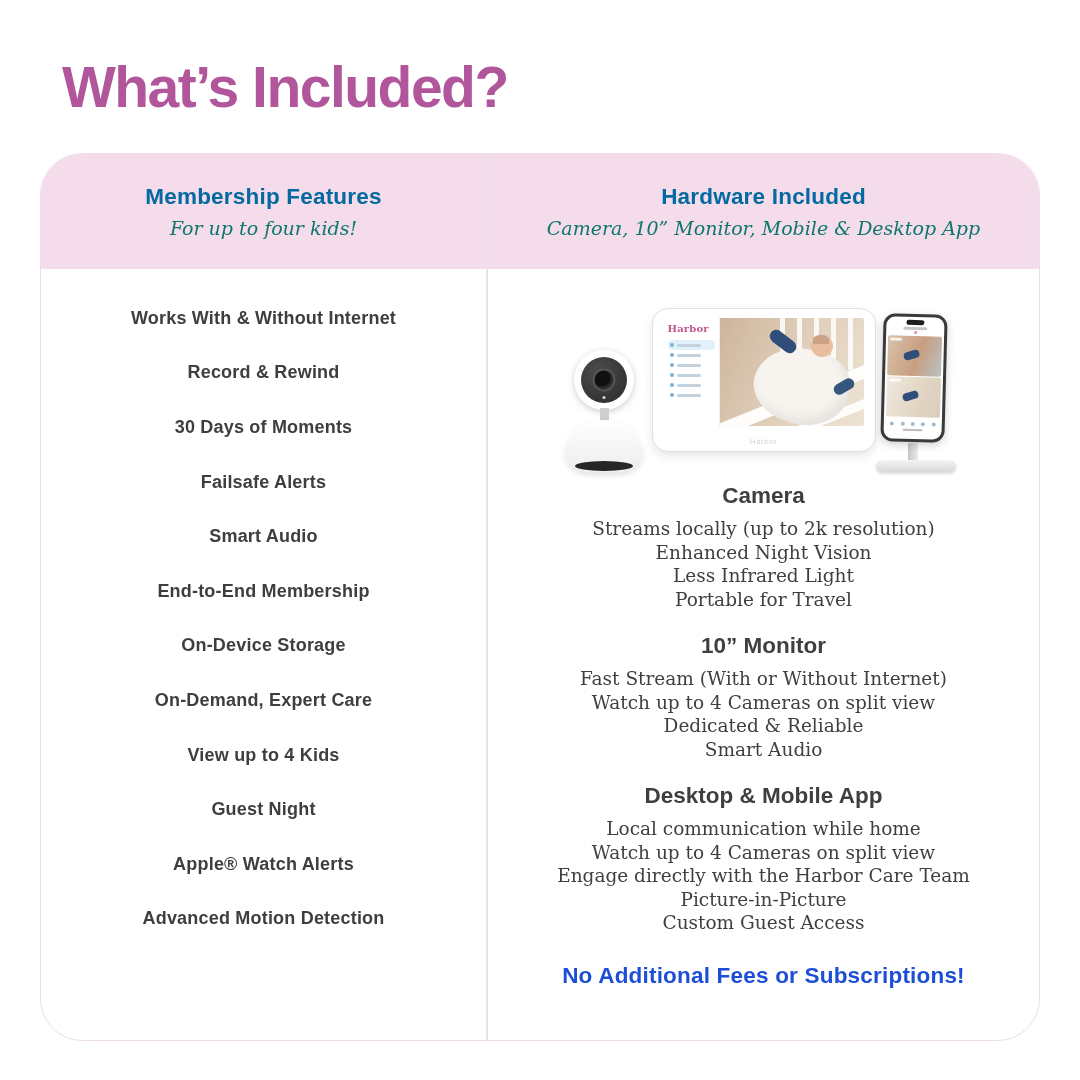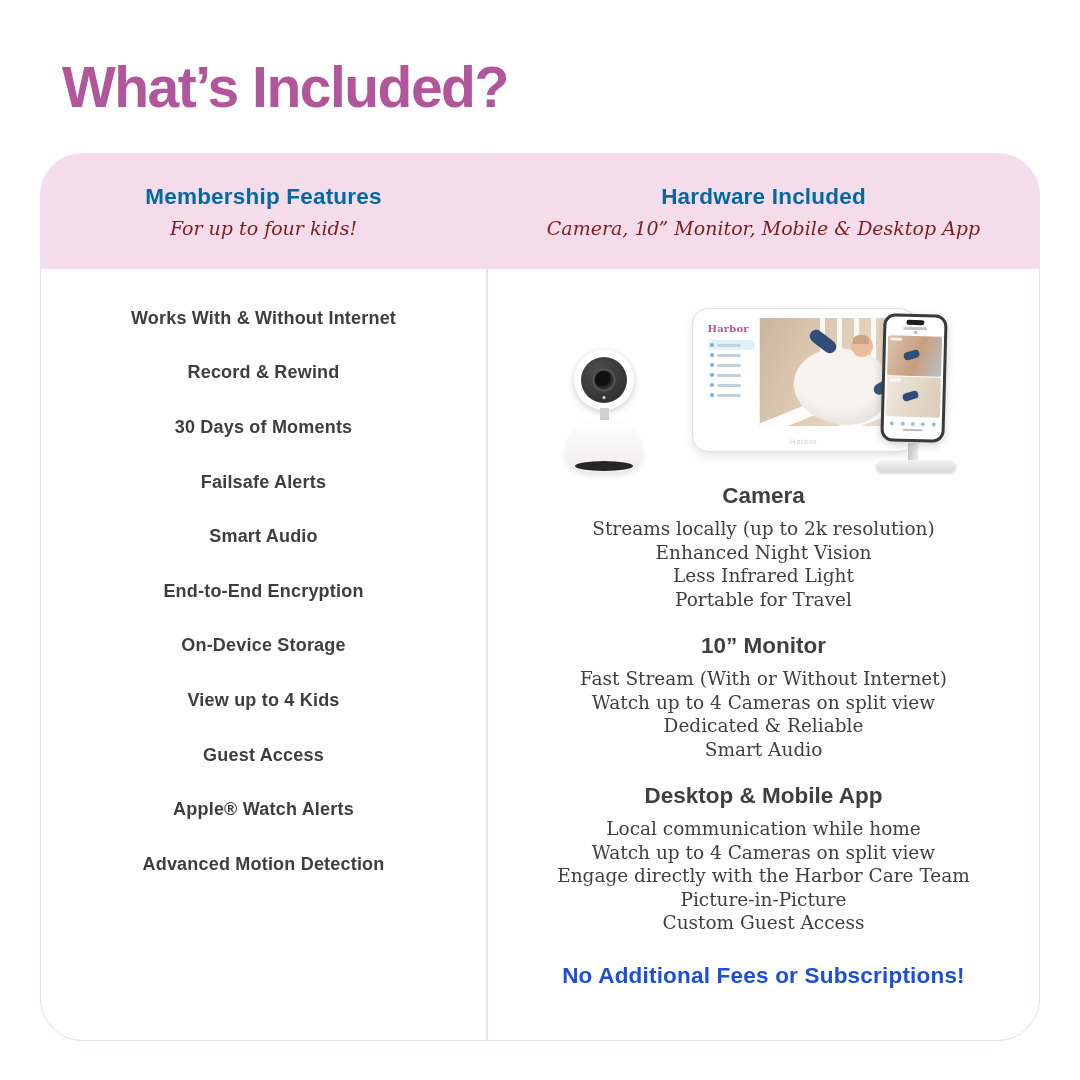--- a/index.html
+++ b/index.html
@@ -35,7 +35,7 @@
   }
   .band-title { font-size:22.5px; font-weight:700; color:#0369a1; letter-spacing:0.2px; }
   .band-sub   { font-family:"DejaVu Serif","Liberation Serif",serif; font-style:italic;
-                font-size:19px; color:#7f1d1d; }
+                font-size:19px; color:#0f766e; }
 
   
   .features { list-style:none; margin:0; padding:22px 10px 0; }

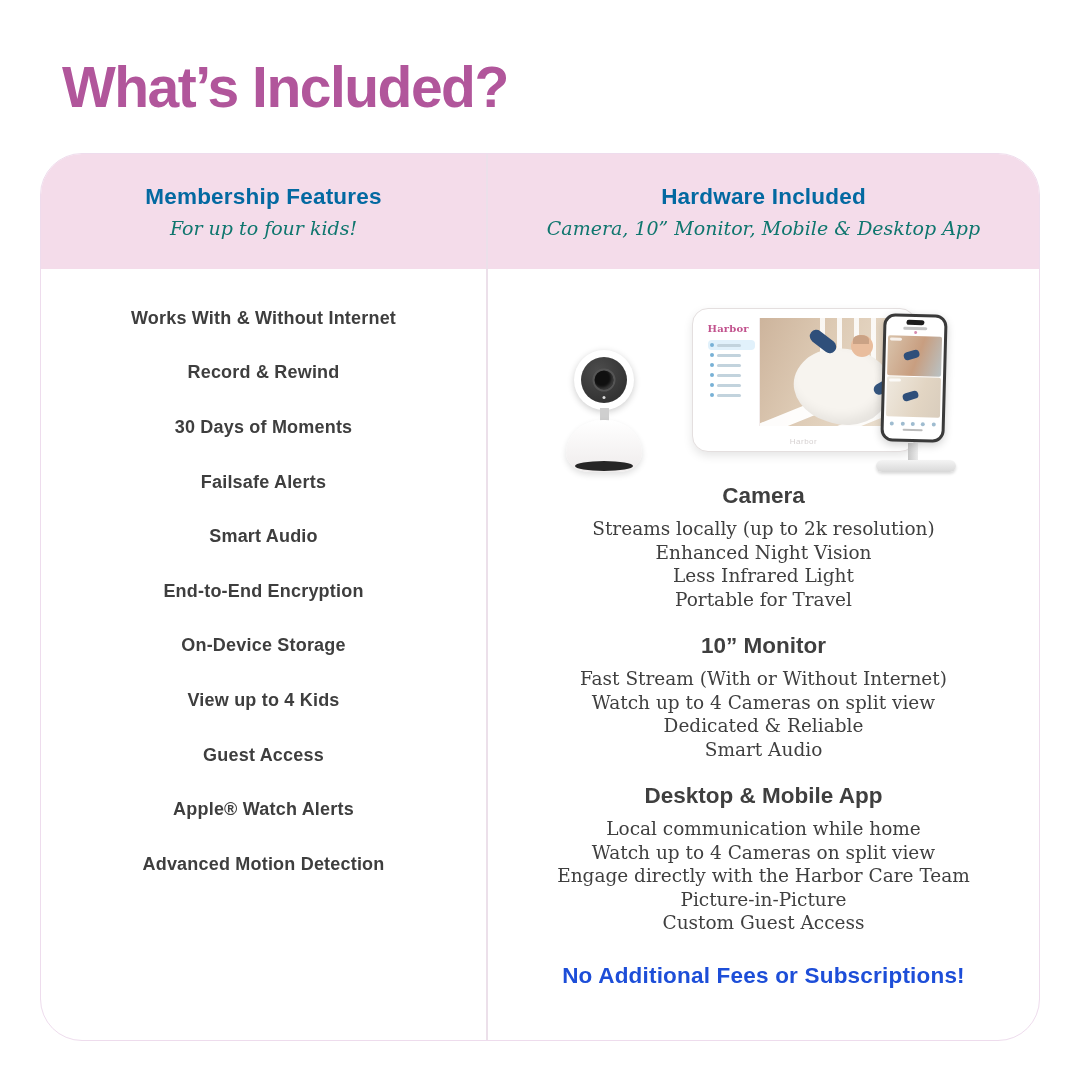--- a/index.html
+++ b/index.html
@@ -86,7 +86,7 @@
   
   .monitor { position:absolute; left:88px; top:4px; width:222px; height:142px;
     background:#ffffff; border:1px solid #e4dfdf; border-radius:16px;
-    box-shadow:0 4px 10px rgba(0,0,0,.10);margin-left:40px; }
+    box-shadow:0 4px 10px rgba(0,0,0,.10); }
   .mon-screen { position:absolute; left:11px; top:9px; width:200px; height:108px;
     display:flex; overflow:hidden; border-radius:2px; background:#fff; }
   .mon-sidebar { width:56px; background:#ffffff; border-right:1px solid #f2ecec;

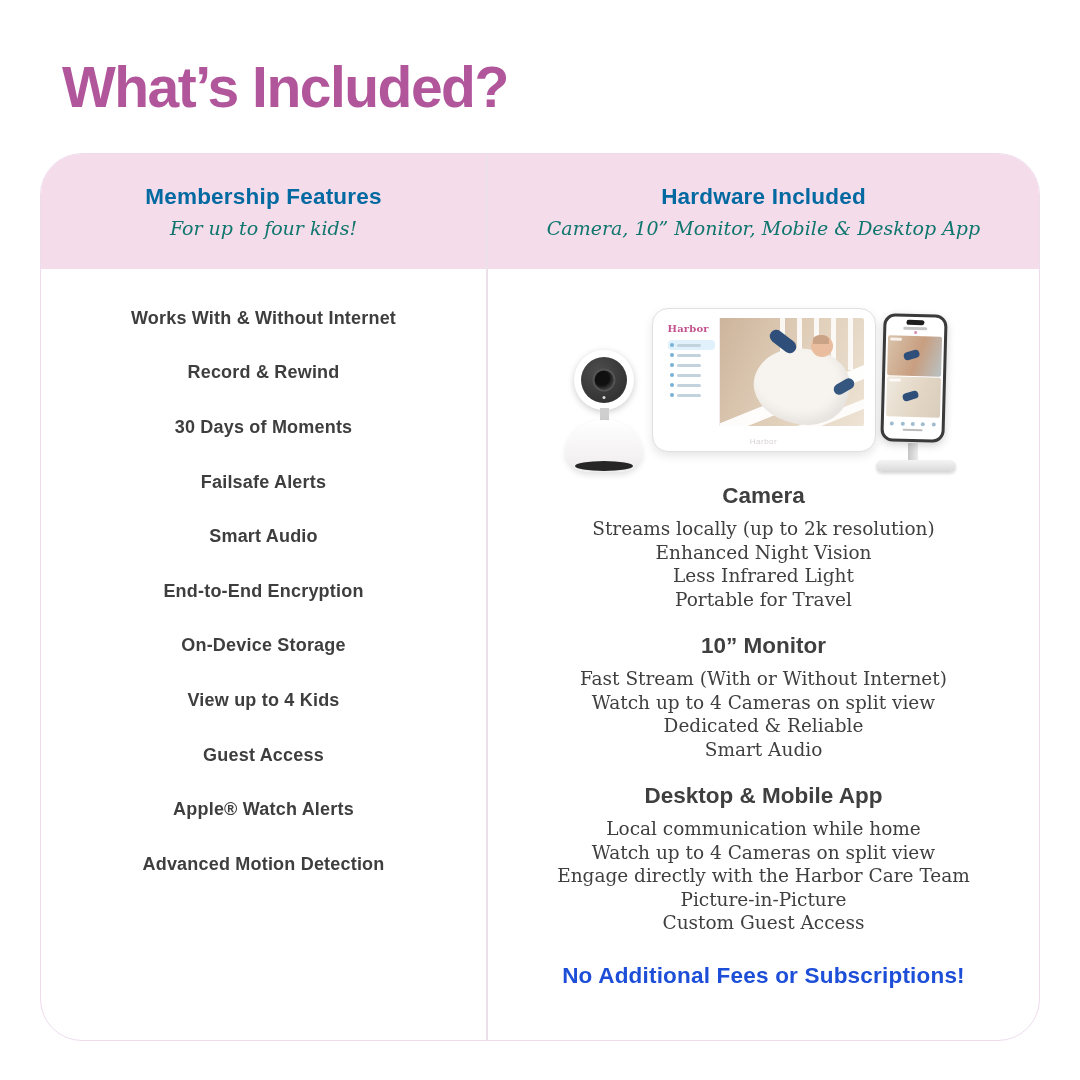--- a/index.html
+++ b/index.html
@@ -163,7 +163,7 @@
         <li>30 Days of Moments</li>
         <li>Failsafe Alerts</li>
         <li>Smart Audio</li>
-        <li>End-to-End Encryption</li>
+        <li>End-to-End Membership</li>
         <li>On-Device Storage</li>
         <li>View up to 4 Kids</li>
         <li>Guest Access</li>

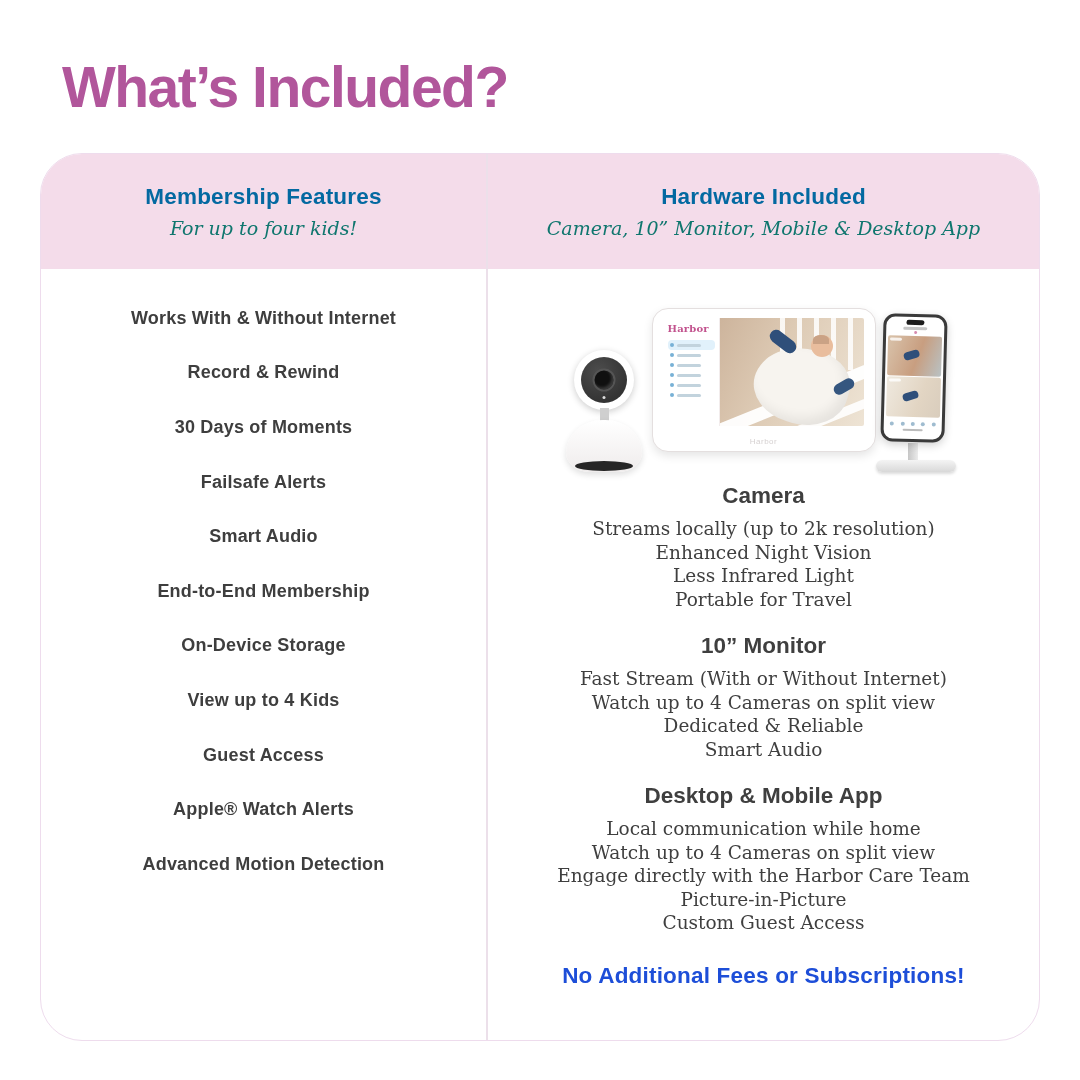--- a/index.html
+++ b/index.html
@@ -165,6 +165,7 @@
         <li>Smart Audio</li>
         <li>End-to-End Membership</li>
         <li>On-Device Storage</li>
+        <li>On-Demand, Expert Care</li>
         <li>View up to 4 Kids</li>
         <li>Guest Access</li>
         <li>Apple® Watch Alerts</li>

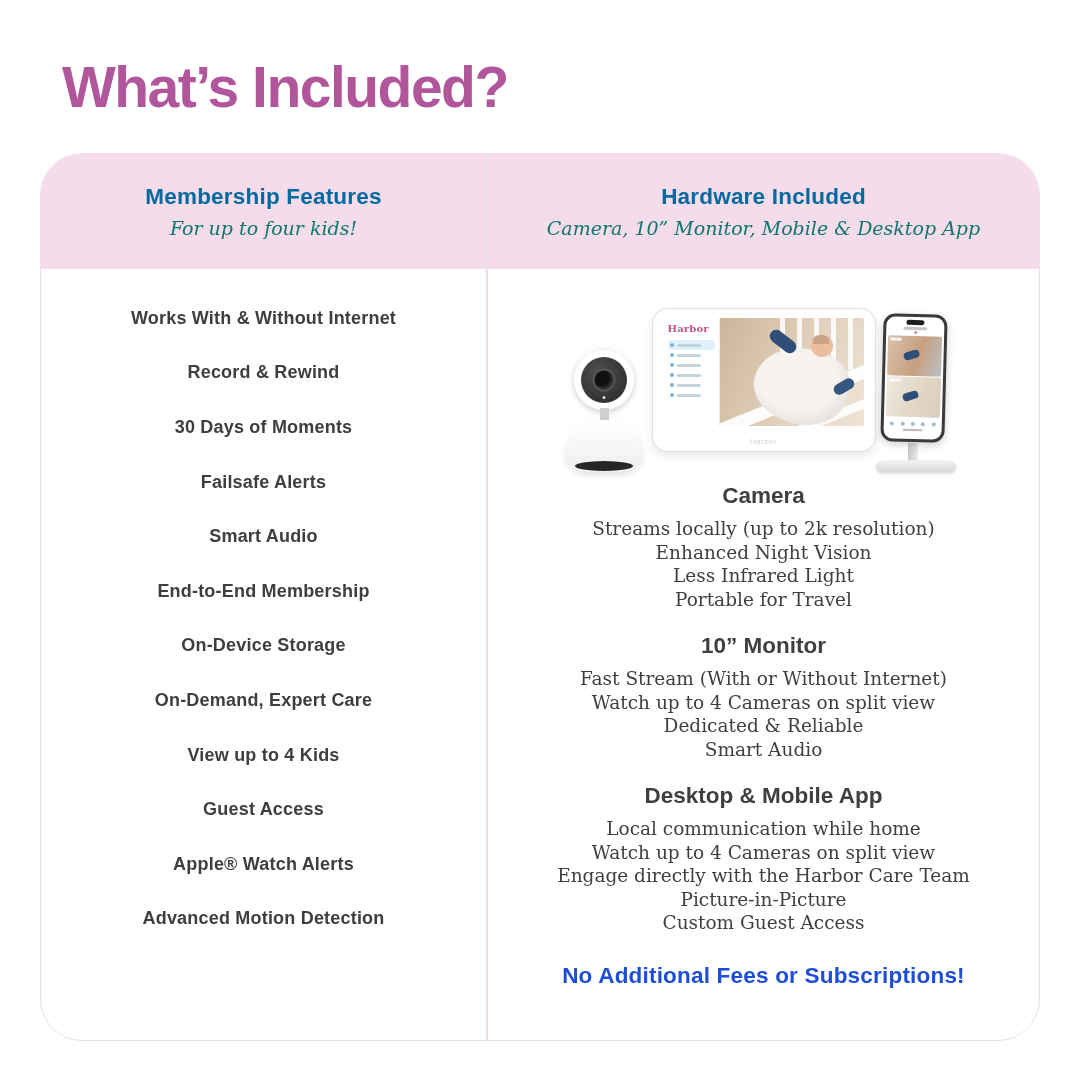--- a/index.html
+++ b/index.html
@@ -167,7 +167,7 @@
         <li>On-Device Storage</li>
         <li>On-Demand, Expert Care</li>
         <li>View up to 4 Kids</li>
-        <li>Guest Access</li>
+        <li>Guest Night</li>
         <li>Apple® Watch Alerts</li>
         <li>Advanced Motion Detection</li>
       </ul>

